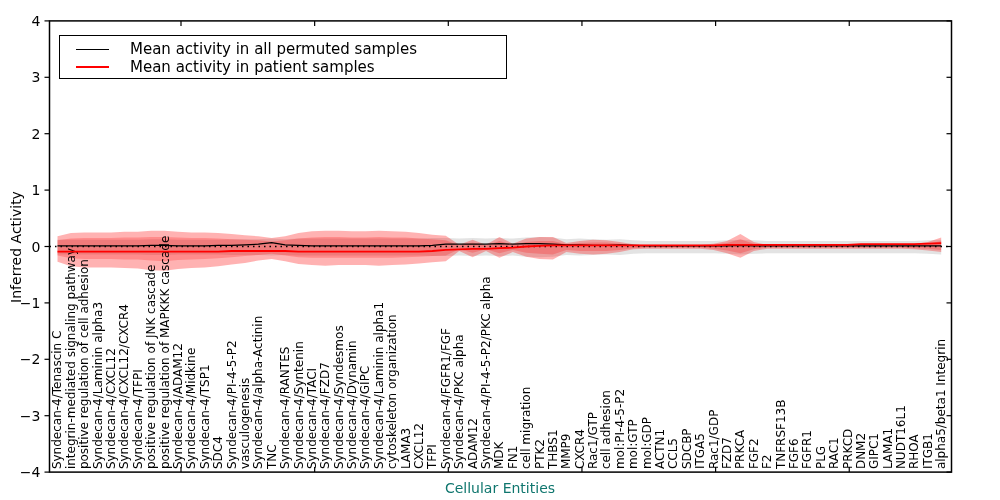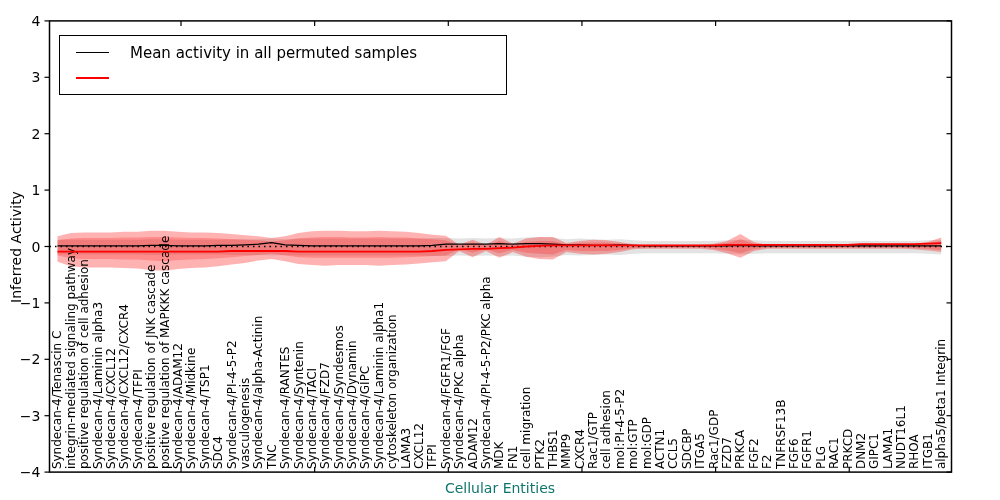--- a/index.html
+++ b/index.html
@@ -22,7 +22,7 @@
     transform:translate(-50%,-50%) rotate(-90deg);
   }
   .legend{
-    position:absolute;left:59px;top:35px;width:448px;height:60px;
+    position:absolute;left:59px;top:35px;width:448px;height:44px;
     background:#ffffff;border:1.5px solid #000;box-sizing:border-box;
     display:flex;flex-direction:column;justify-content:space-around;
     padding:4px 0;

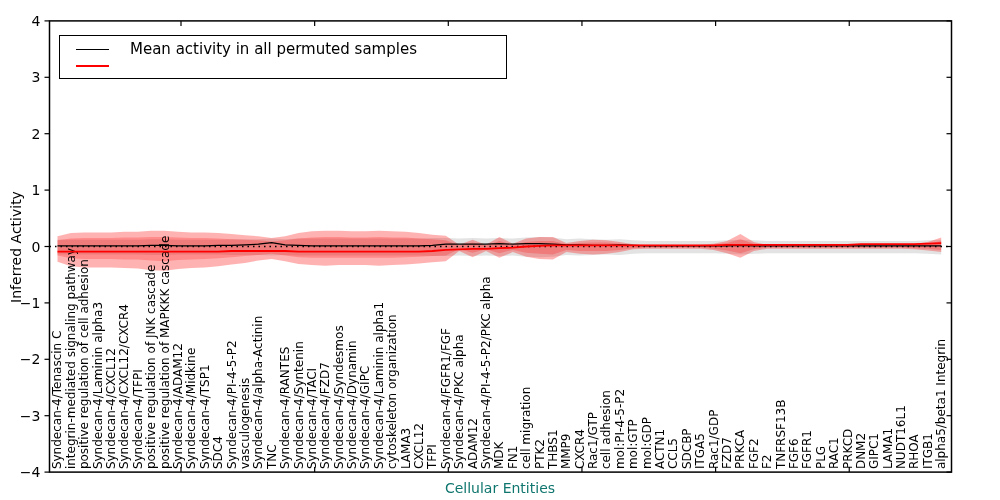--- a/index.html
+++ b/index.html
@@ -161,6 +161,7 @@
     </div>
     <div class="legend-row">
       <div class="legend-swatch" style="border-top: 2px solid rgb(255, 0, 0);"></div>
+      <div class="legend-label">Mean activity in patient samples</div>
     </div>
   </div>
 </div>

